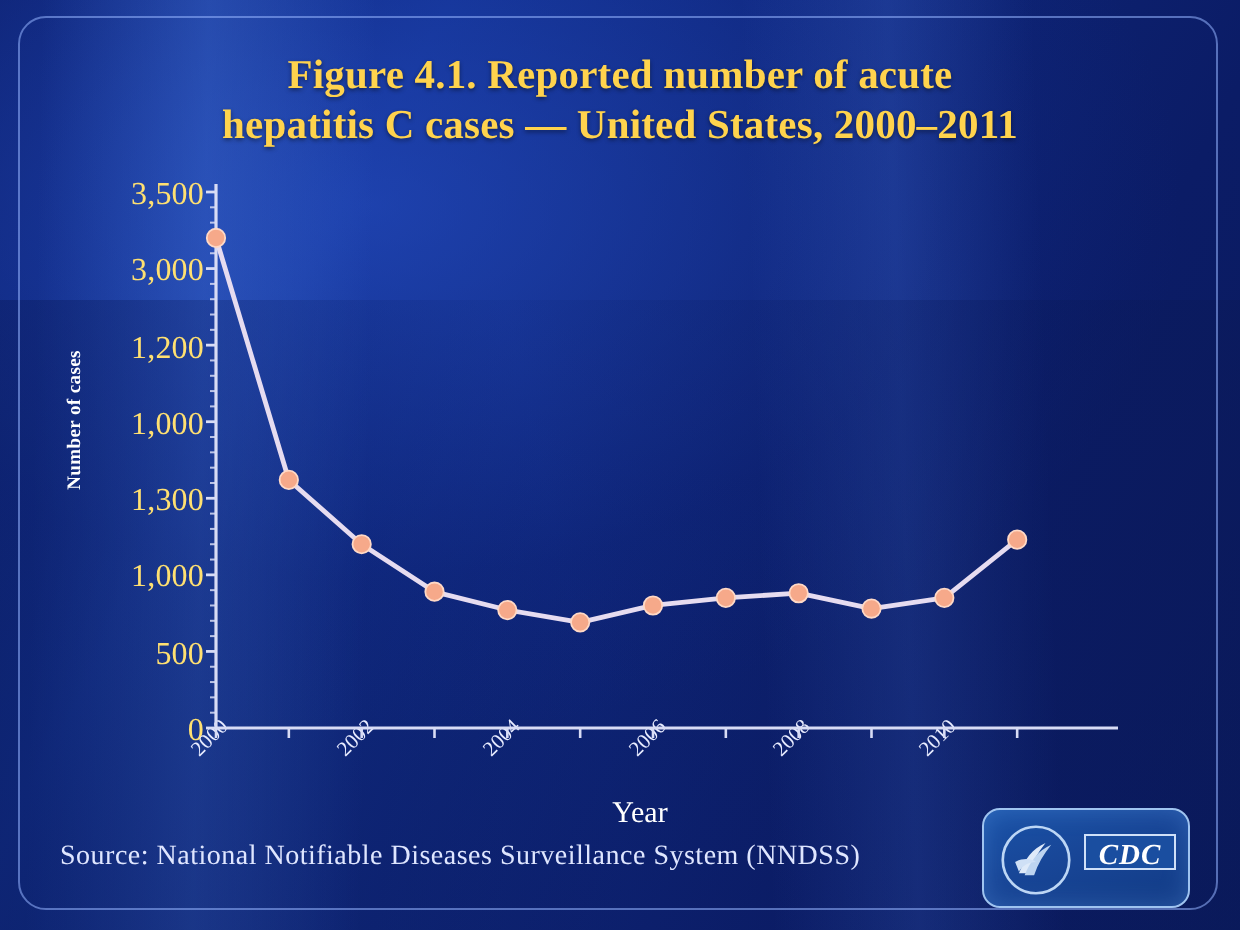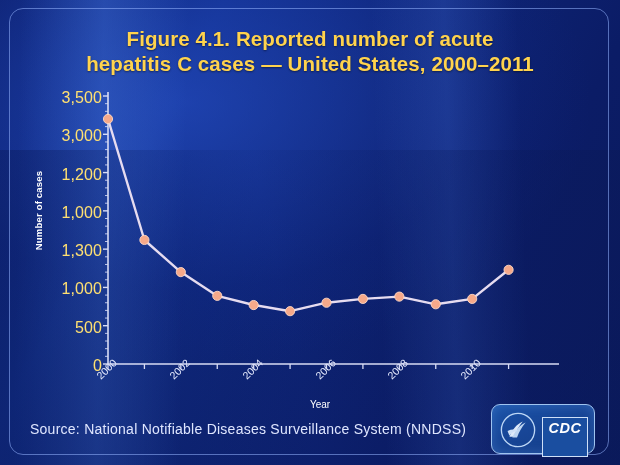--- a/index.html
+++ b/index.html
@@ -12,7 +12,7 @@
     width: 620px;
     height: 465px;
     overflow: hidden;
-    font-family: Liberation Sans, sans-serif;
+    font-family: Liberation Serif, serif;
     background:
       radial-gradient(ellipse 520px 340px at 30% 22%, rgba(40,80,200,0.55) 0%, rgba(20,45,150,0.18) 55%, rgba(10,26,92,0) 78%),
       linear-gradient(118deg, #0d2270 0%, #11308e 26%, #0e2577 50%, #0b1c66 74%, #0a1a5c 100%);

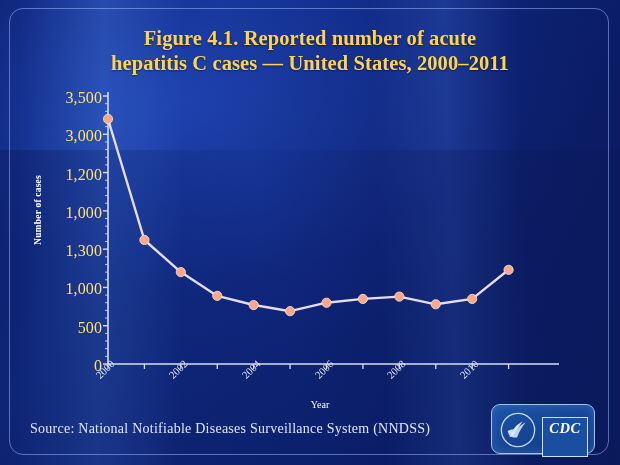--- a/index.html
+++ b/index.html
@@ -85,7 +85,7 @@
     width: 160px;
     text-align: center;
     color: #ffffff;
-    font-size: 10px;
+    font-size: 15px;
   }
   .ytick-label {
     position: absolute;

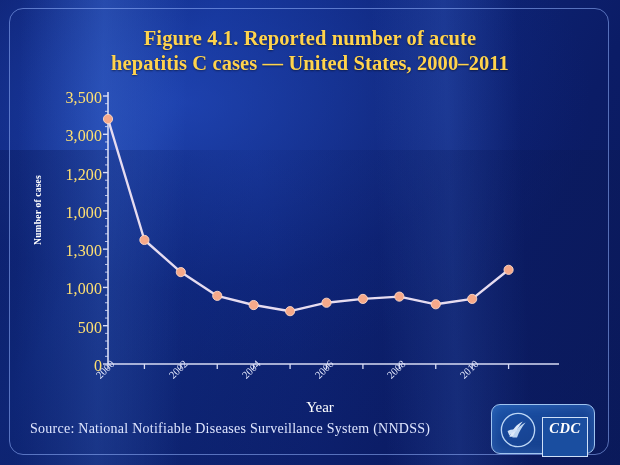--- a/index.html
+++ b/index.html
@@ -137,7 +137,7 @@
   #cdc-logo .cdc-mark {
     position: absolute;
     left: 50px; top: 12px;
-    width: 46px; height: 40px;
+    width: 46px; height: 18px;
     box-sizing: border-box;
     border: 1px solid #cfe0f8;
     background: #1a4ea0;

